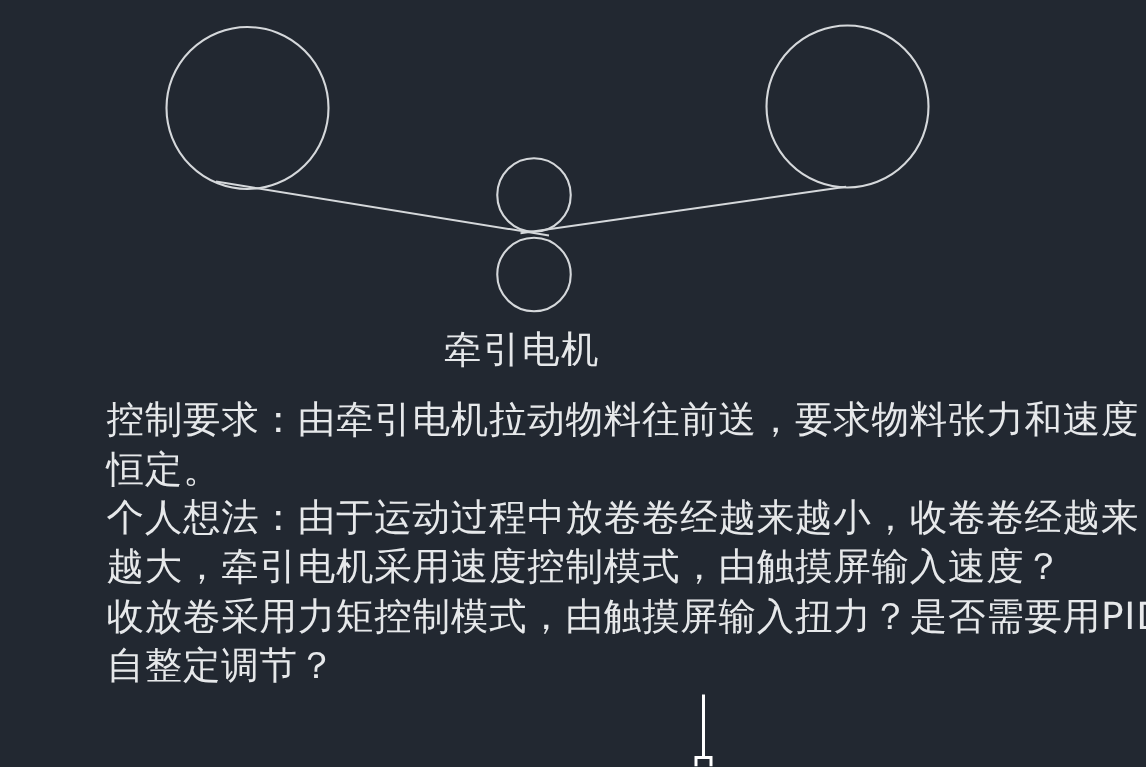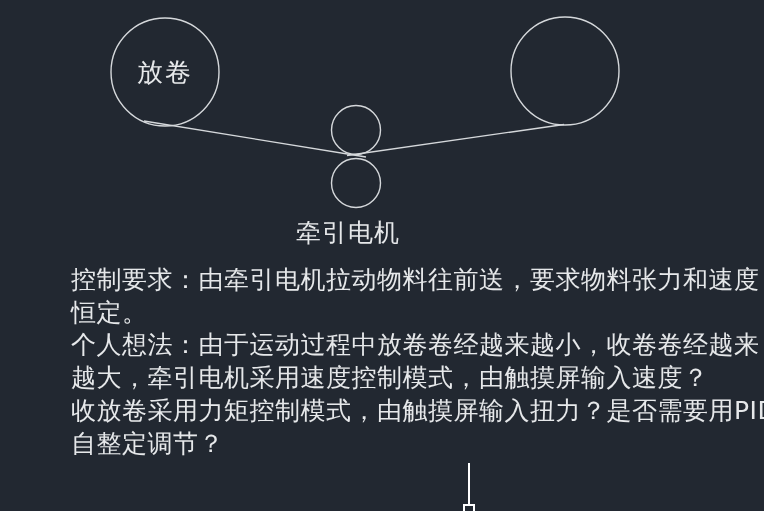--- a/index.html
+++ b/index.html
@@ -90,7 +90,6 @@
     <line x1="347" y1="155.5" x2="564" y2="124.5" stroke="currentColor" stroke-width="1.3"></line>
   </svg>
 
-  <div class="circle-label unwind-label">放卷</div>
 
 
   <div class="traction-label">牵引电机</div>

